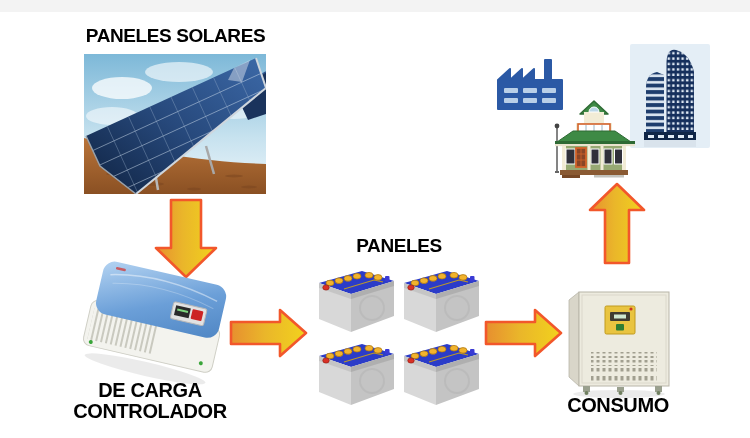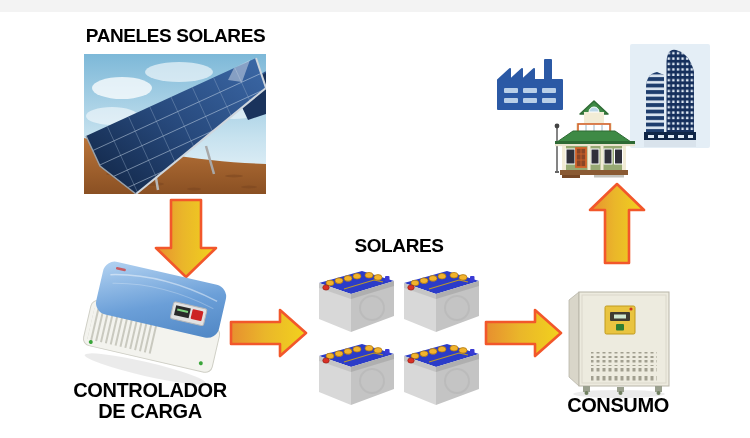--- a/index.html
+++ b/index.html
@@ -171,7 +171,7 @@
     </svg>
   </div>
 
-  <div class="node-label fs19" style="left:329px; top:224px; width:140px;">SOLARES</div>
+  <div class="node-label fs19" style="left:329px; top:224px; width:140px;">PANELES</div>
 
   <div class="abs" style="left:314px; top:250px;">
     <svg width="85" height="72">

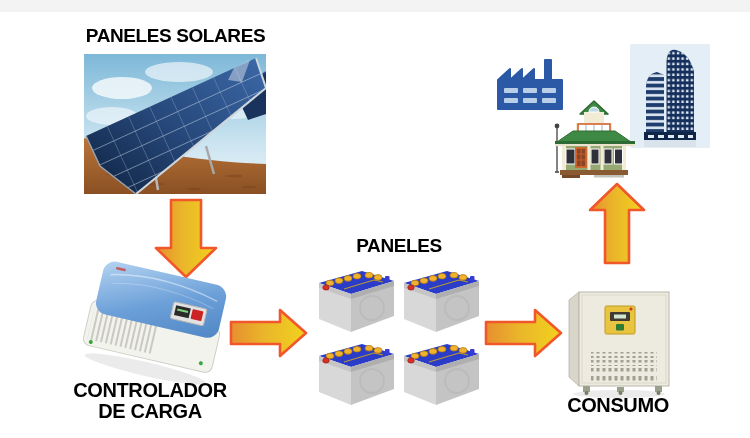--- a/index.html
+++ b/index.html
@@ -161,8 +161,8 @@
   </div>
 
   <div class="node-label fs20 two-line" style="left:52px; top:368px; width:196px;">
+    <span>DE CARGA</span>
     <span>CONTROLADOR</span>
-    <span>DE CARGA</span>
   </div>
 
   <div class="abs" style="left:229px; top:295px;">

